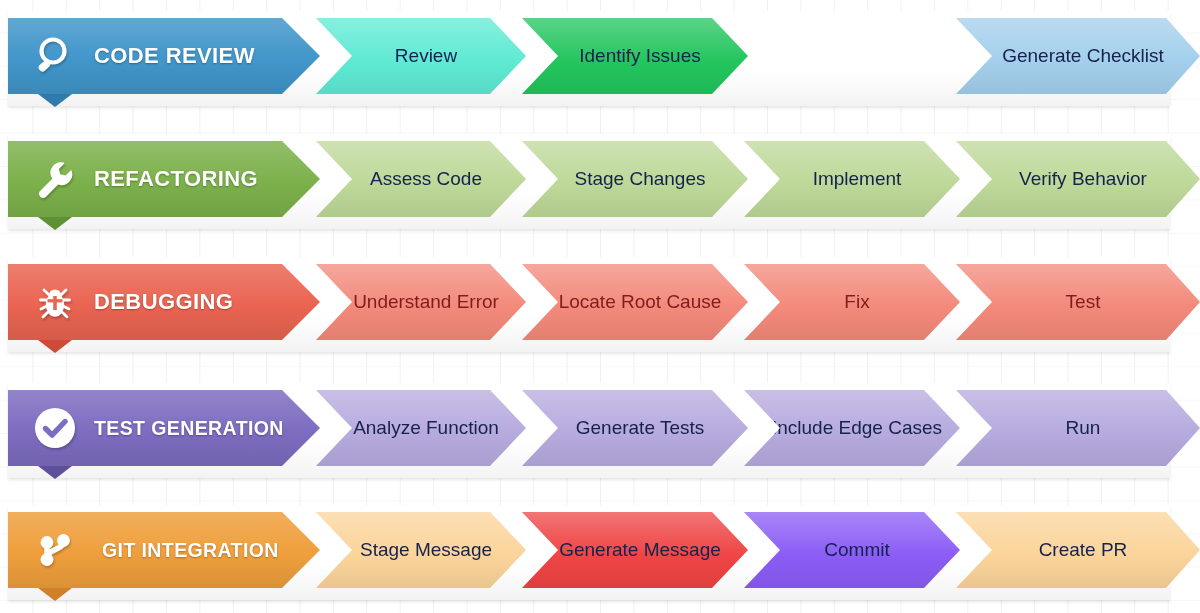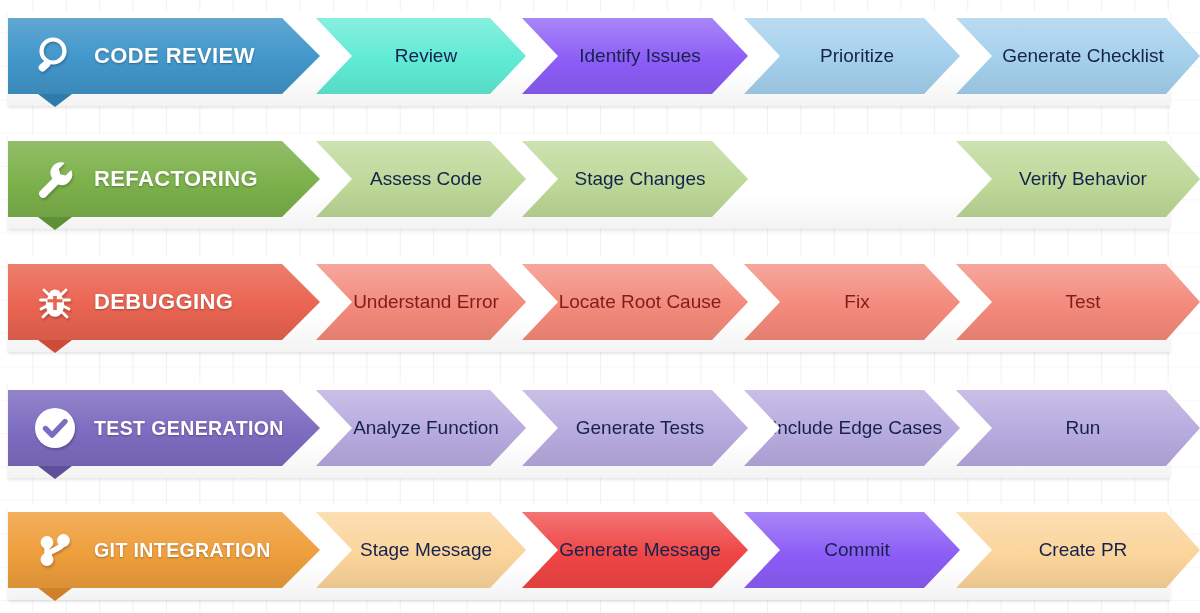--- a/index.html
+++ b/index.html
@@ -164,7 +164,7 @@
     <div class="step" style="left:316px;  width:210px; background:#5eead4;">
       <span class="lbl">Review</span>
     </div>
-    <div class="step" style="left:522px;  width:226px; background:#8b5cf6;">
+    <div class="step" style="left:522px;  width:226px; background:#22c55e;">
       <span class="lbl">Identify Issues</span>
     </div>
     <div class="step" style="left:744px;  width:216px; background:#a3cfec;">

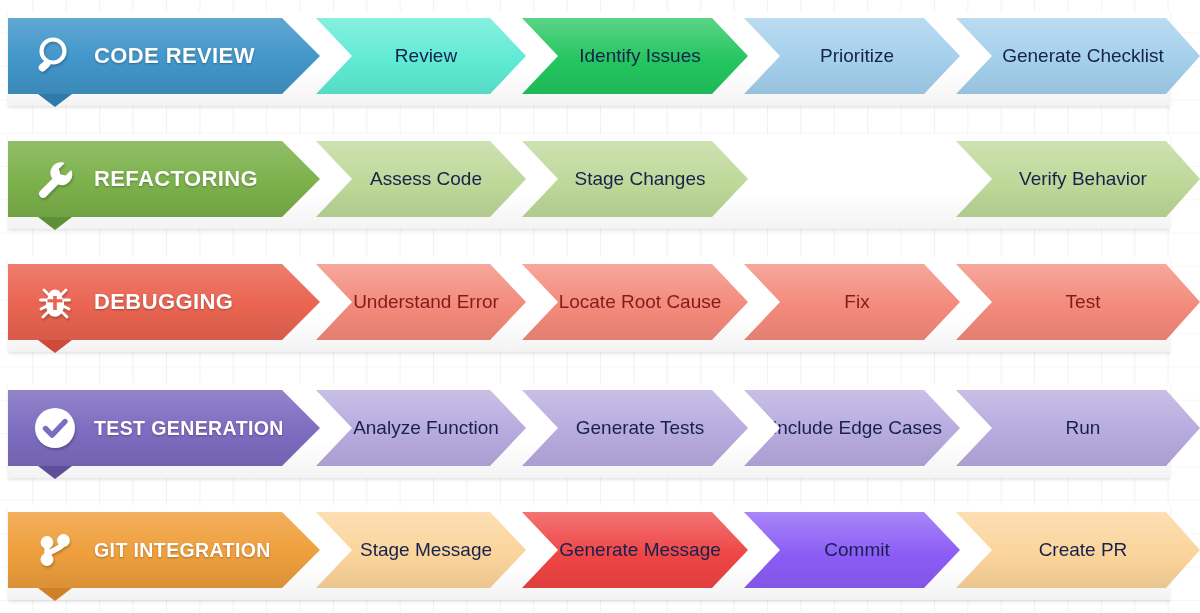--- a/index.html
+++ b/index.html
@@ -167,9 +167,6 @@
     <div class="step" style="left:522px;  width:226px; background:#22c55e;">
       <span class="lbl">Identify Issues</span>
     </div>
-    <div class="step" style="left:744px;  width:216px; background:#a3cfec;">
-      <span class="lbl">Prioritize</span>
-    </div>
     <div class="step last" style="left:956px; width:244px; background:#a3cfec;">
       <span class="lbl">Generate Checklist</span>
     </div>

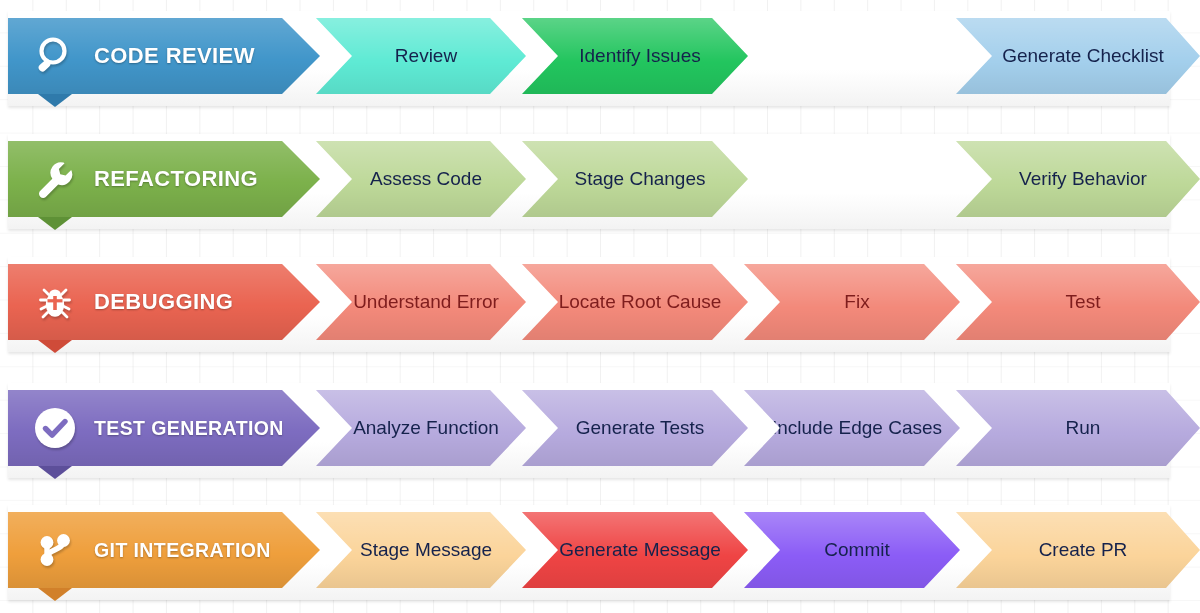--- a/index.html
+++ b/index.html
@@ -189,6 +189,9 @@
     <div class="step" style="left:522px;  width:226px; background:#bdd898;">
       <span class="lbl">Stage Changes</span>
     </div>
+    <div class="step" style="left:744px;  width:216px; background:#bdd898;">
+      <span class="lbl">Implement</span>
+    </div>
     <div class="step last" style="left:956px; width:244px; background:#bdd898;">
       <span class="lbl">Verify Behavior</span>
     </div>

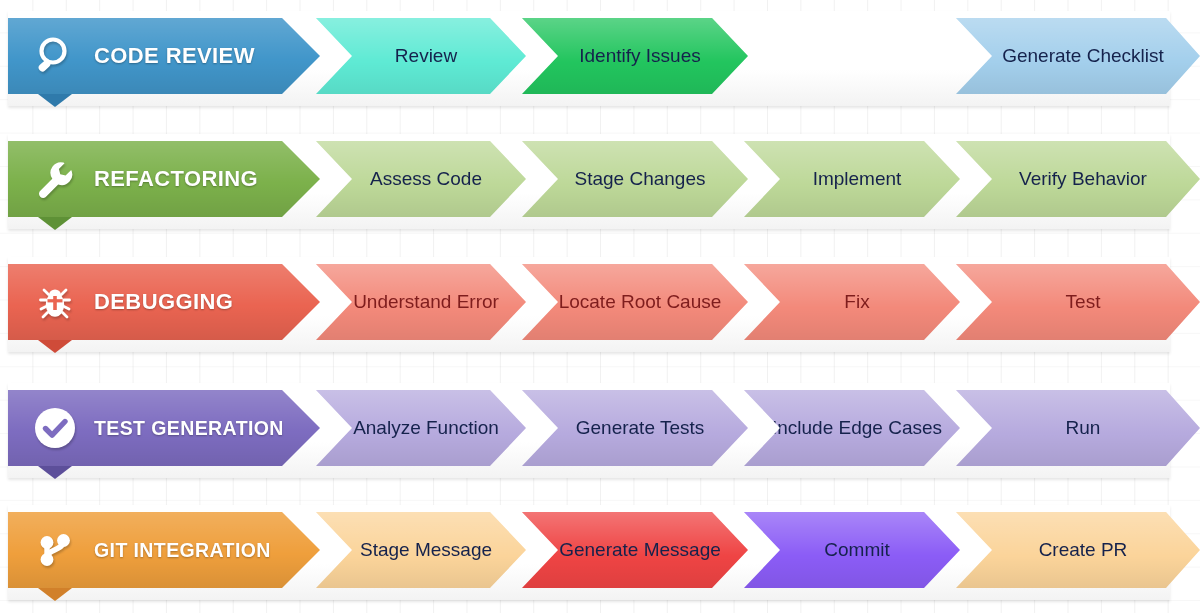--- a/index.html
+++ b/index.html
@@ -260,7 +260,7 @@
   <div class="row" style="top:512px;">
     <div class="paper"></div>
     <div class="tail" style="background:#d1802a;"></div>
-    <div class="hdr" style="background:#ef9f3c;">
+    <div class="hdr" style="background:#ef9f3c;gap:8px;">
       <span class="ico">
         <svg width="46" height="46" viewBox="0 0 46 46">
           <g stroke="#ffffff" stroke-width="5.4" stroke-linecap="round" fill="none">

